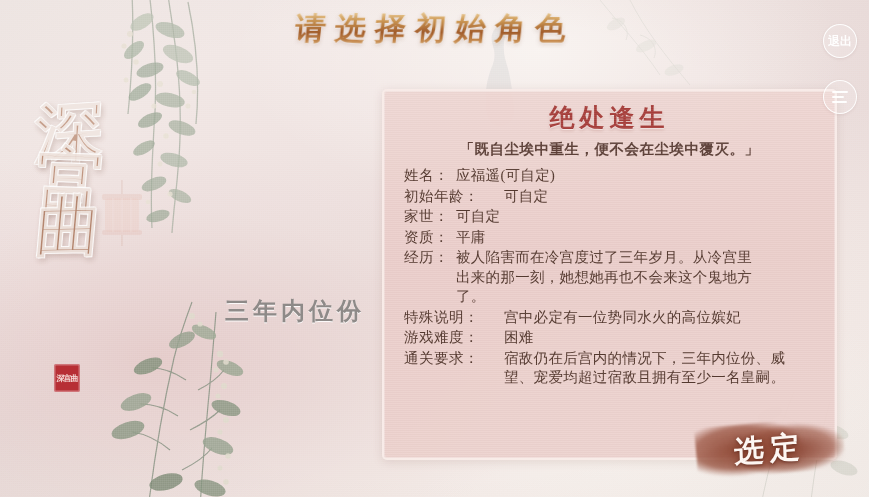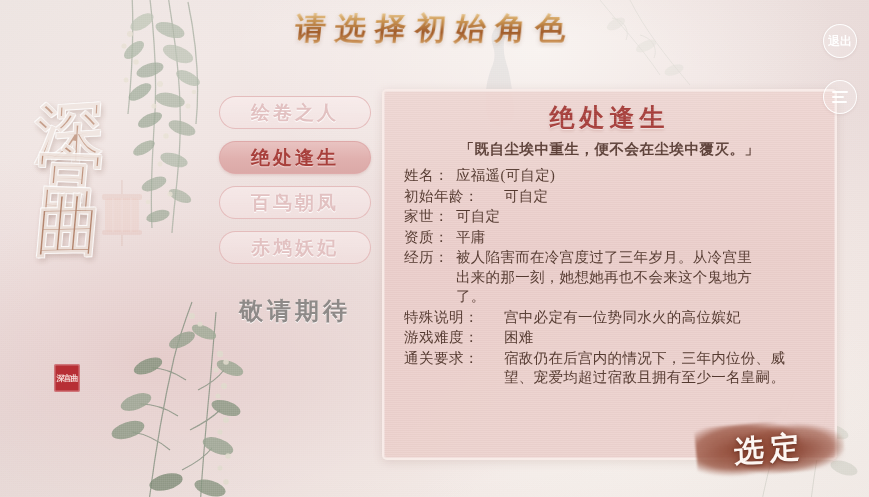--- a/index.html
+++ b/index.html
@@ -441,20 +441,6 @@
       </span>
   </div>
 
-  <div id="char-list">
-    <div class="char-btn unselected">
-      <span>绘卷之人</span>
-    </div>
-    <div class="char-btn selected">
-      <span>绝处逢生</span>
-    </div>
-    <div class="char-btn unselected">
-      <span>百鸟朝凤</span>
-    </div>
-    <div class="char-btn unselected">
-      <span>赤鸩妖妃</span>
-    </div>
-  </div>
   <div id="coming-soon">敬请期待</div>
 
   <div id="detail-panel">

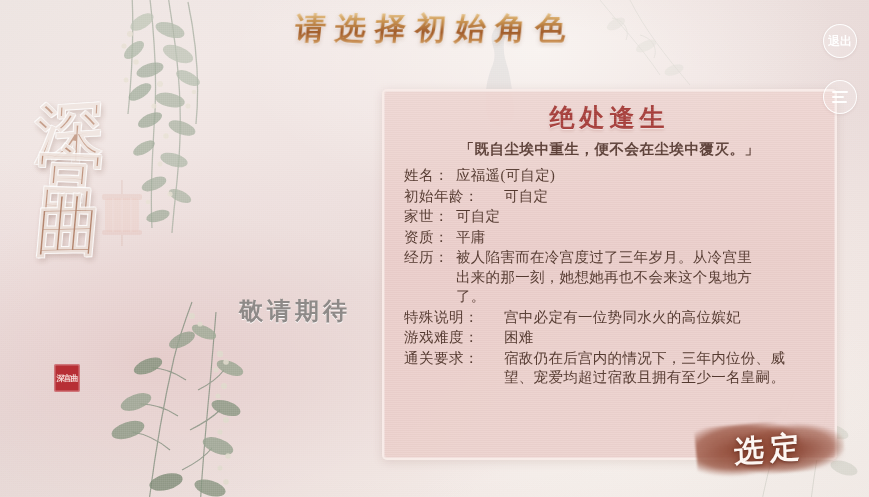--- a/index.html
+++ b/index.html
@@ -441,7 +441,7 @@
       </span>
   </div>
 
-  <div id="coming-soon">敬请期待</div>
+  <div id="coming-soon">三年内位份</div>
 
   <div id="detail-panel">
     <div id="panel-title">绝处逢生</div>

